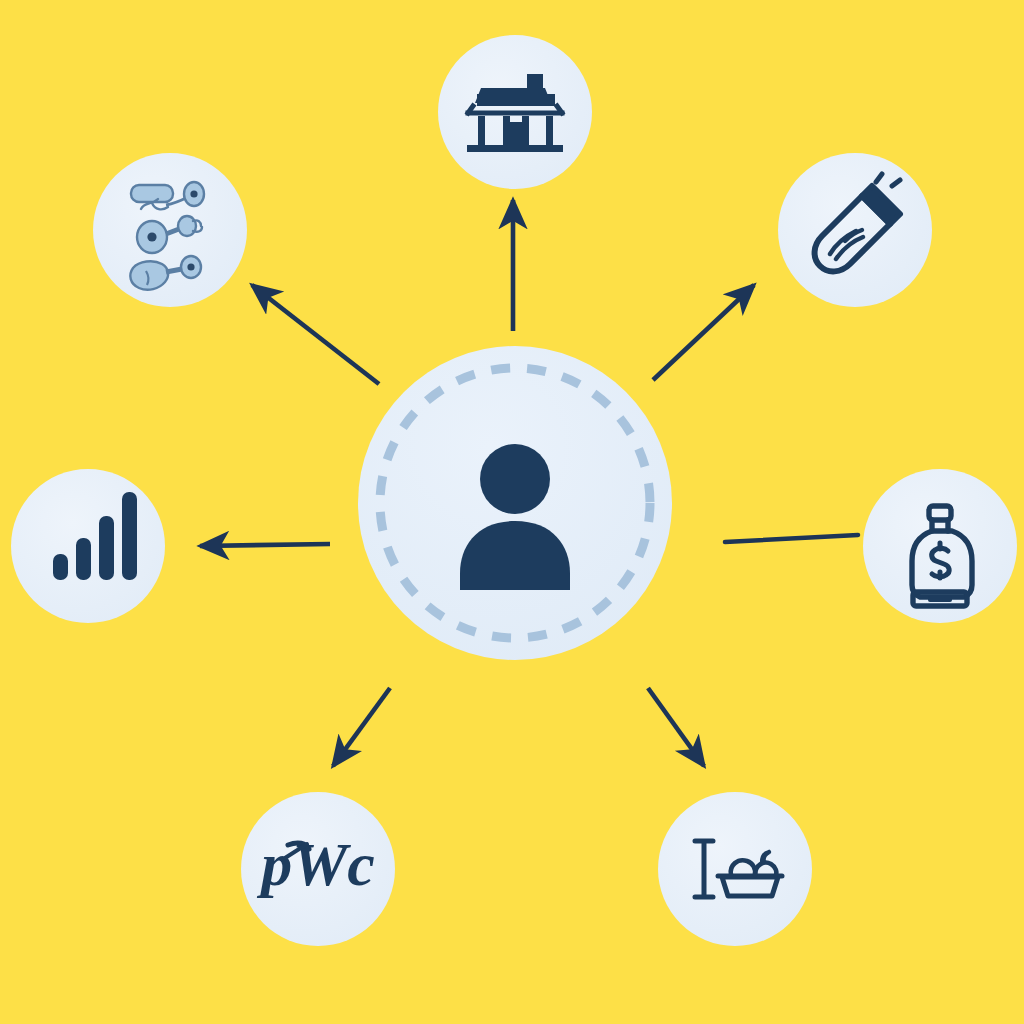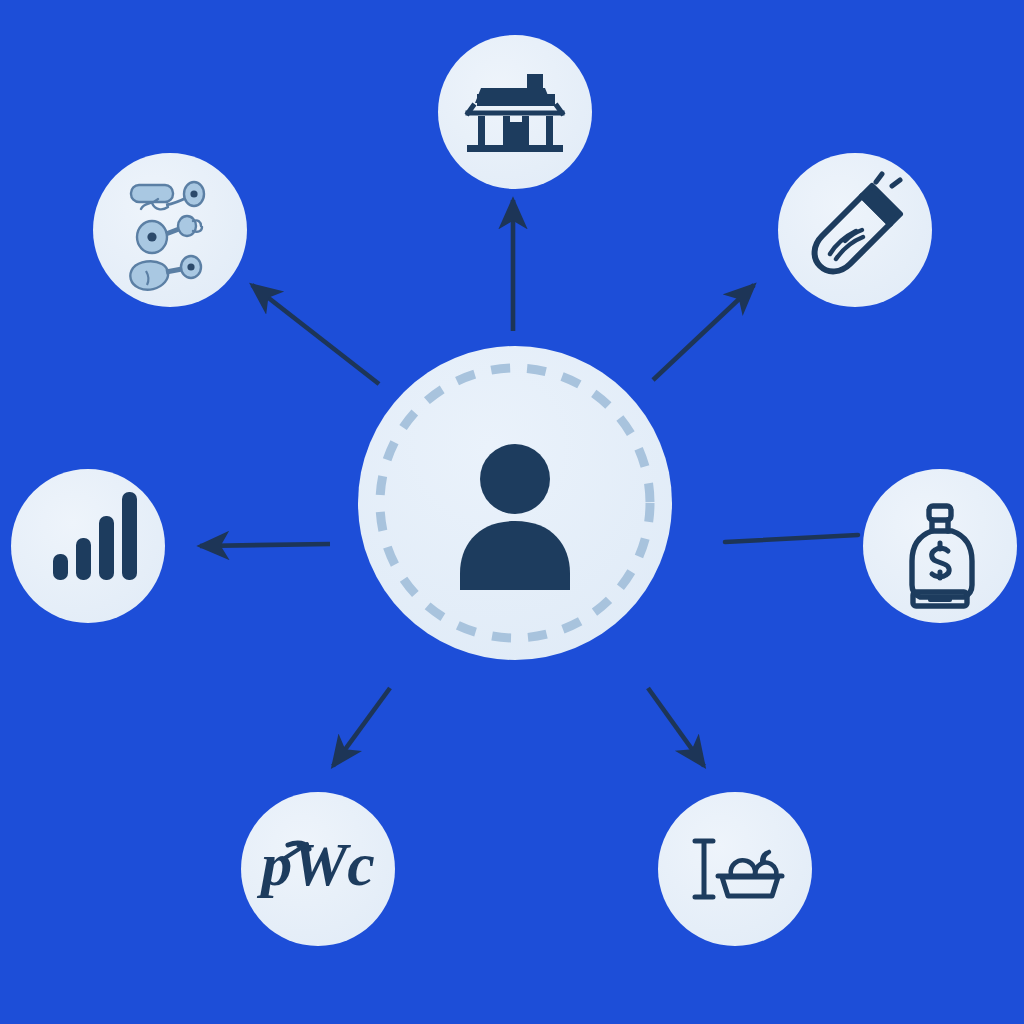--- a/index.html
+++ b/index.html
@@ -38,7 +38,7 @@
 </head>
 <body>
 
-<div id="stage" style="background: #1d4ed8;">
+<div id="stage" style="background: #fde047;">
 
   <svg id="diagram-svg" viewBox="0 0 1024 1024">
     <defs>

